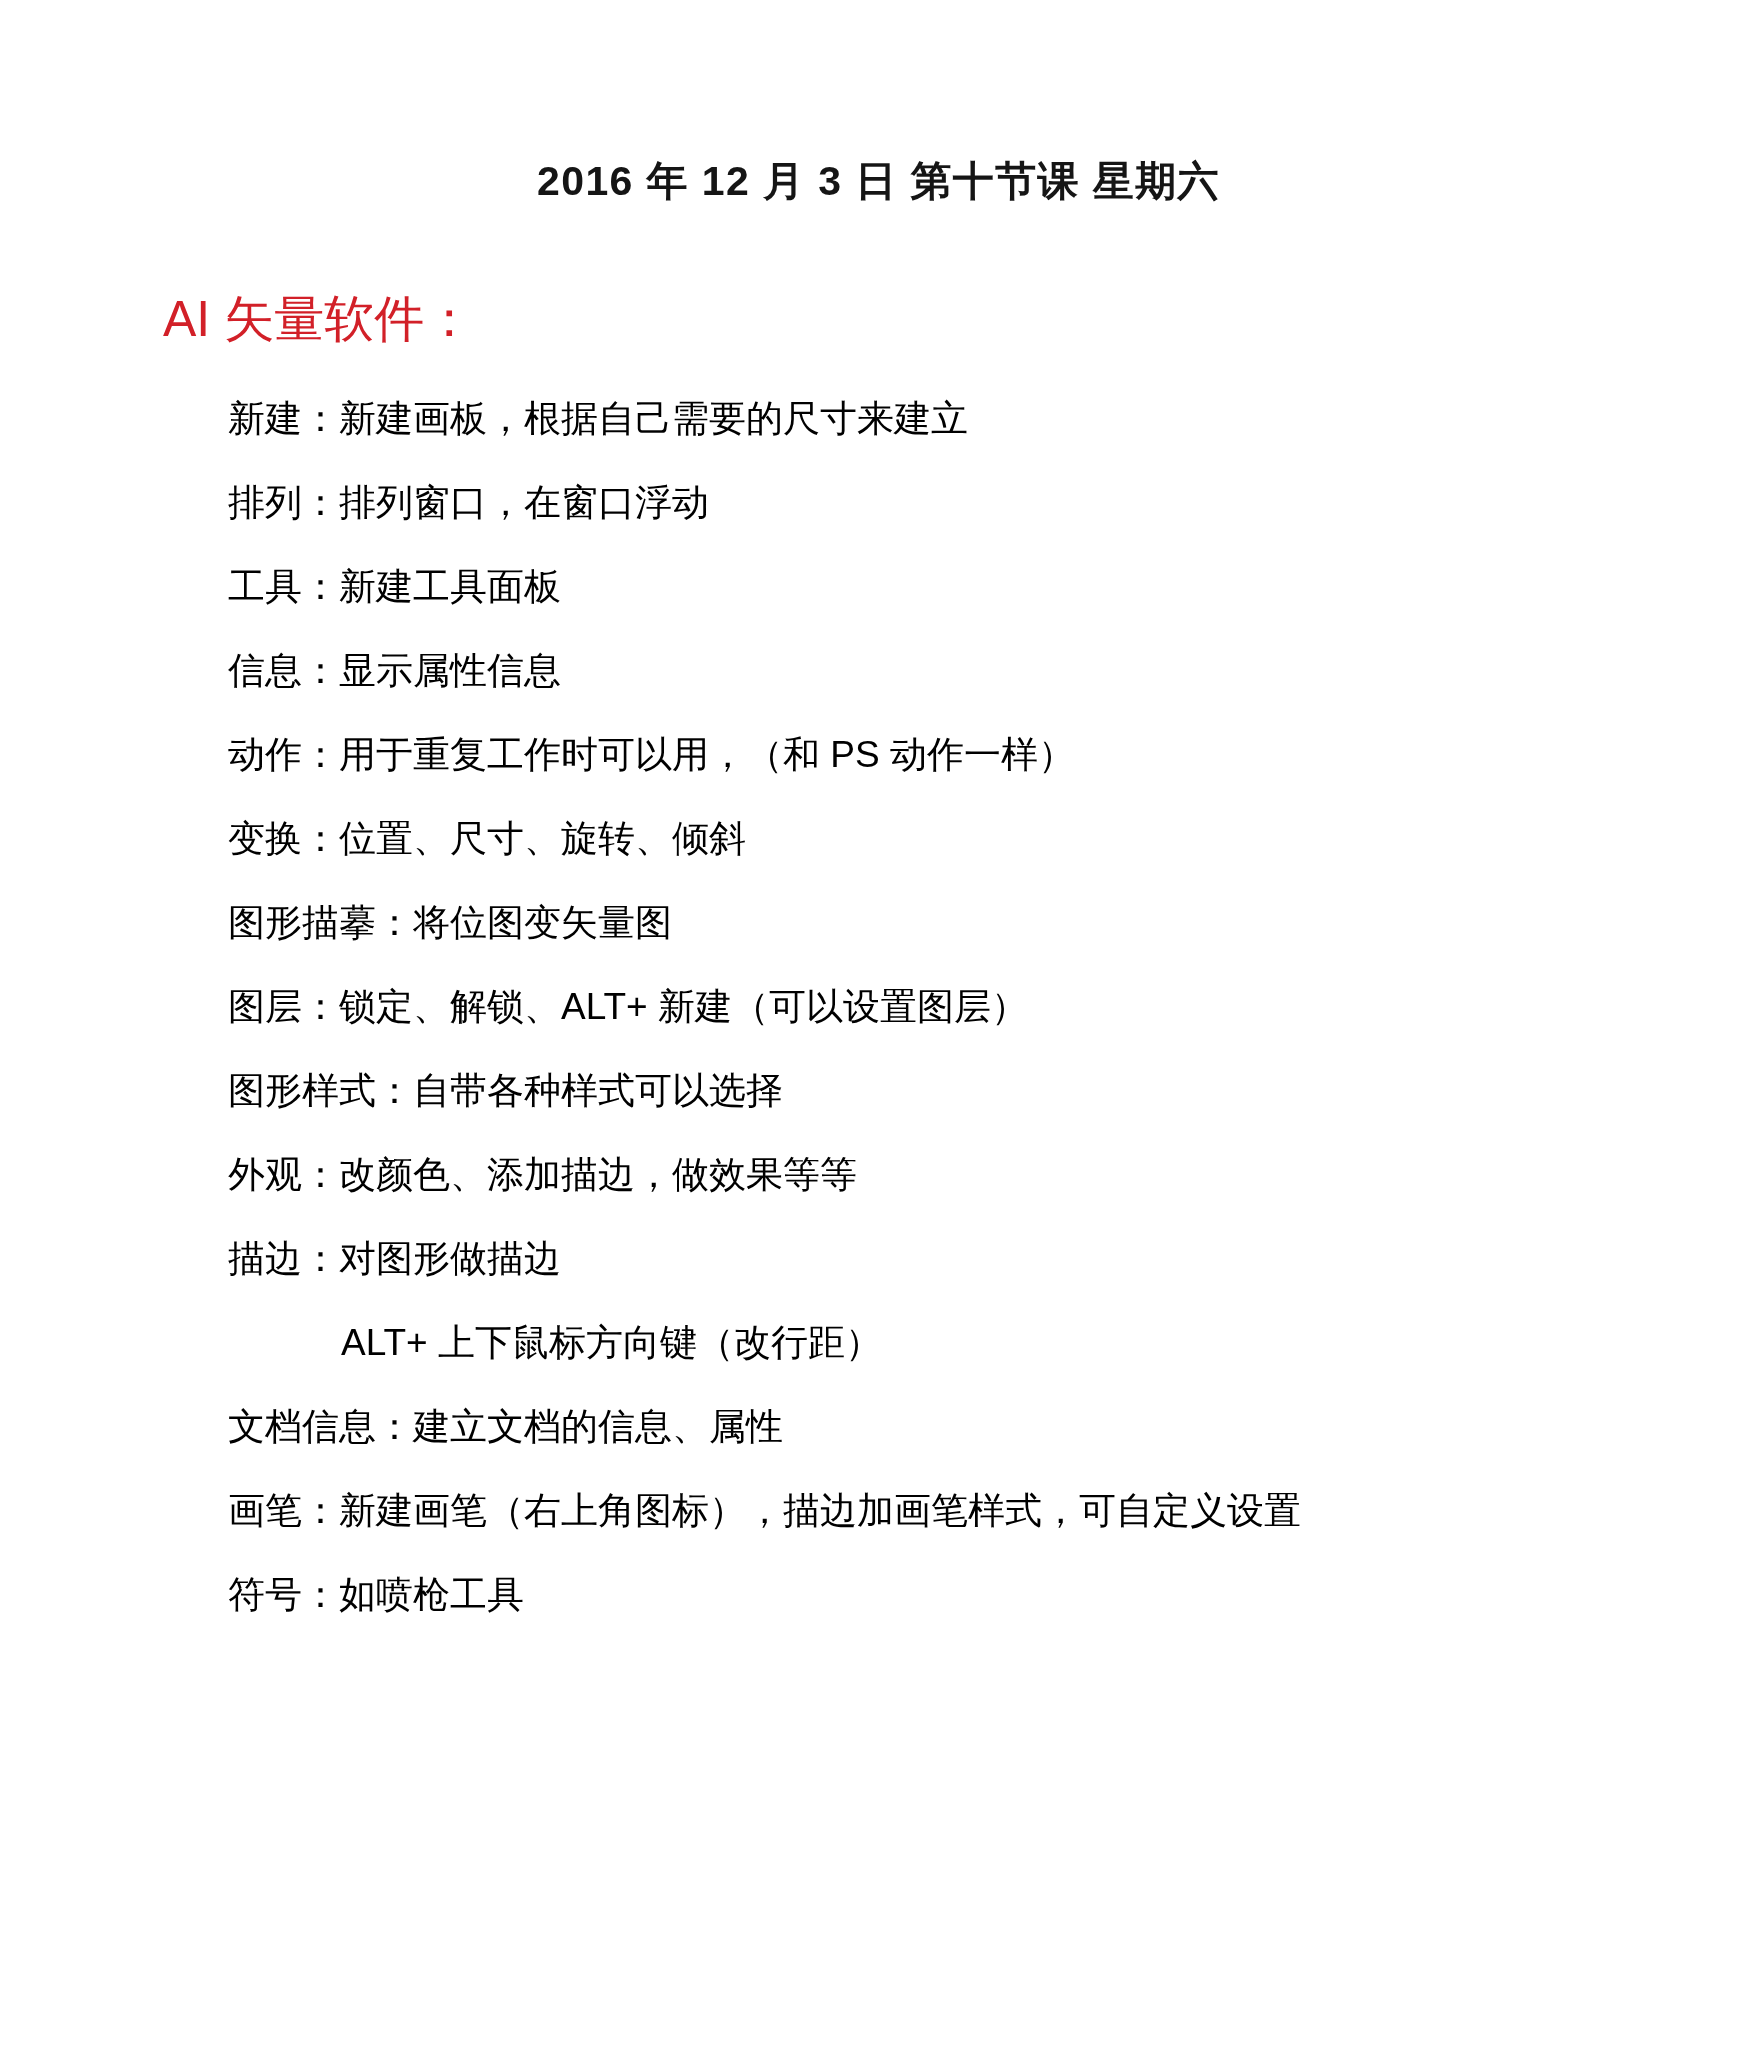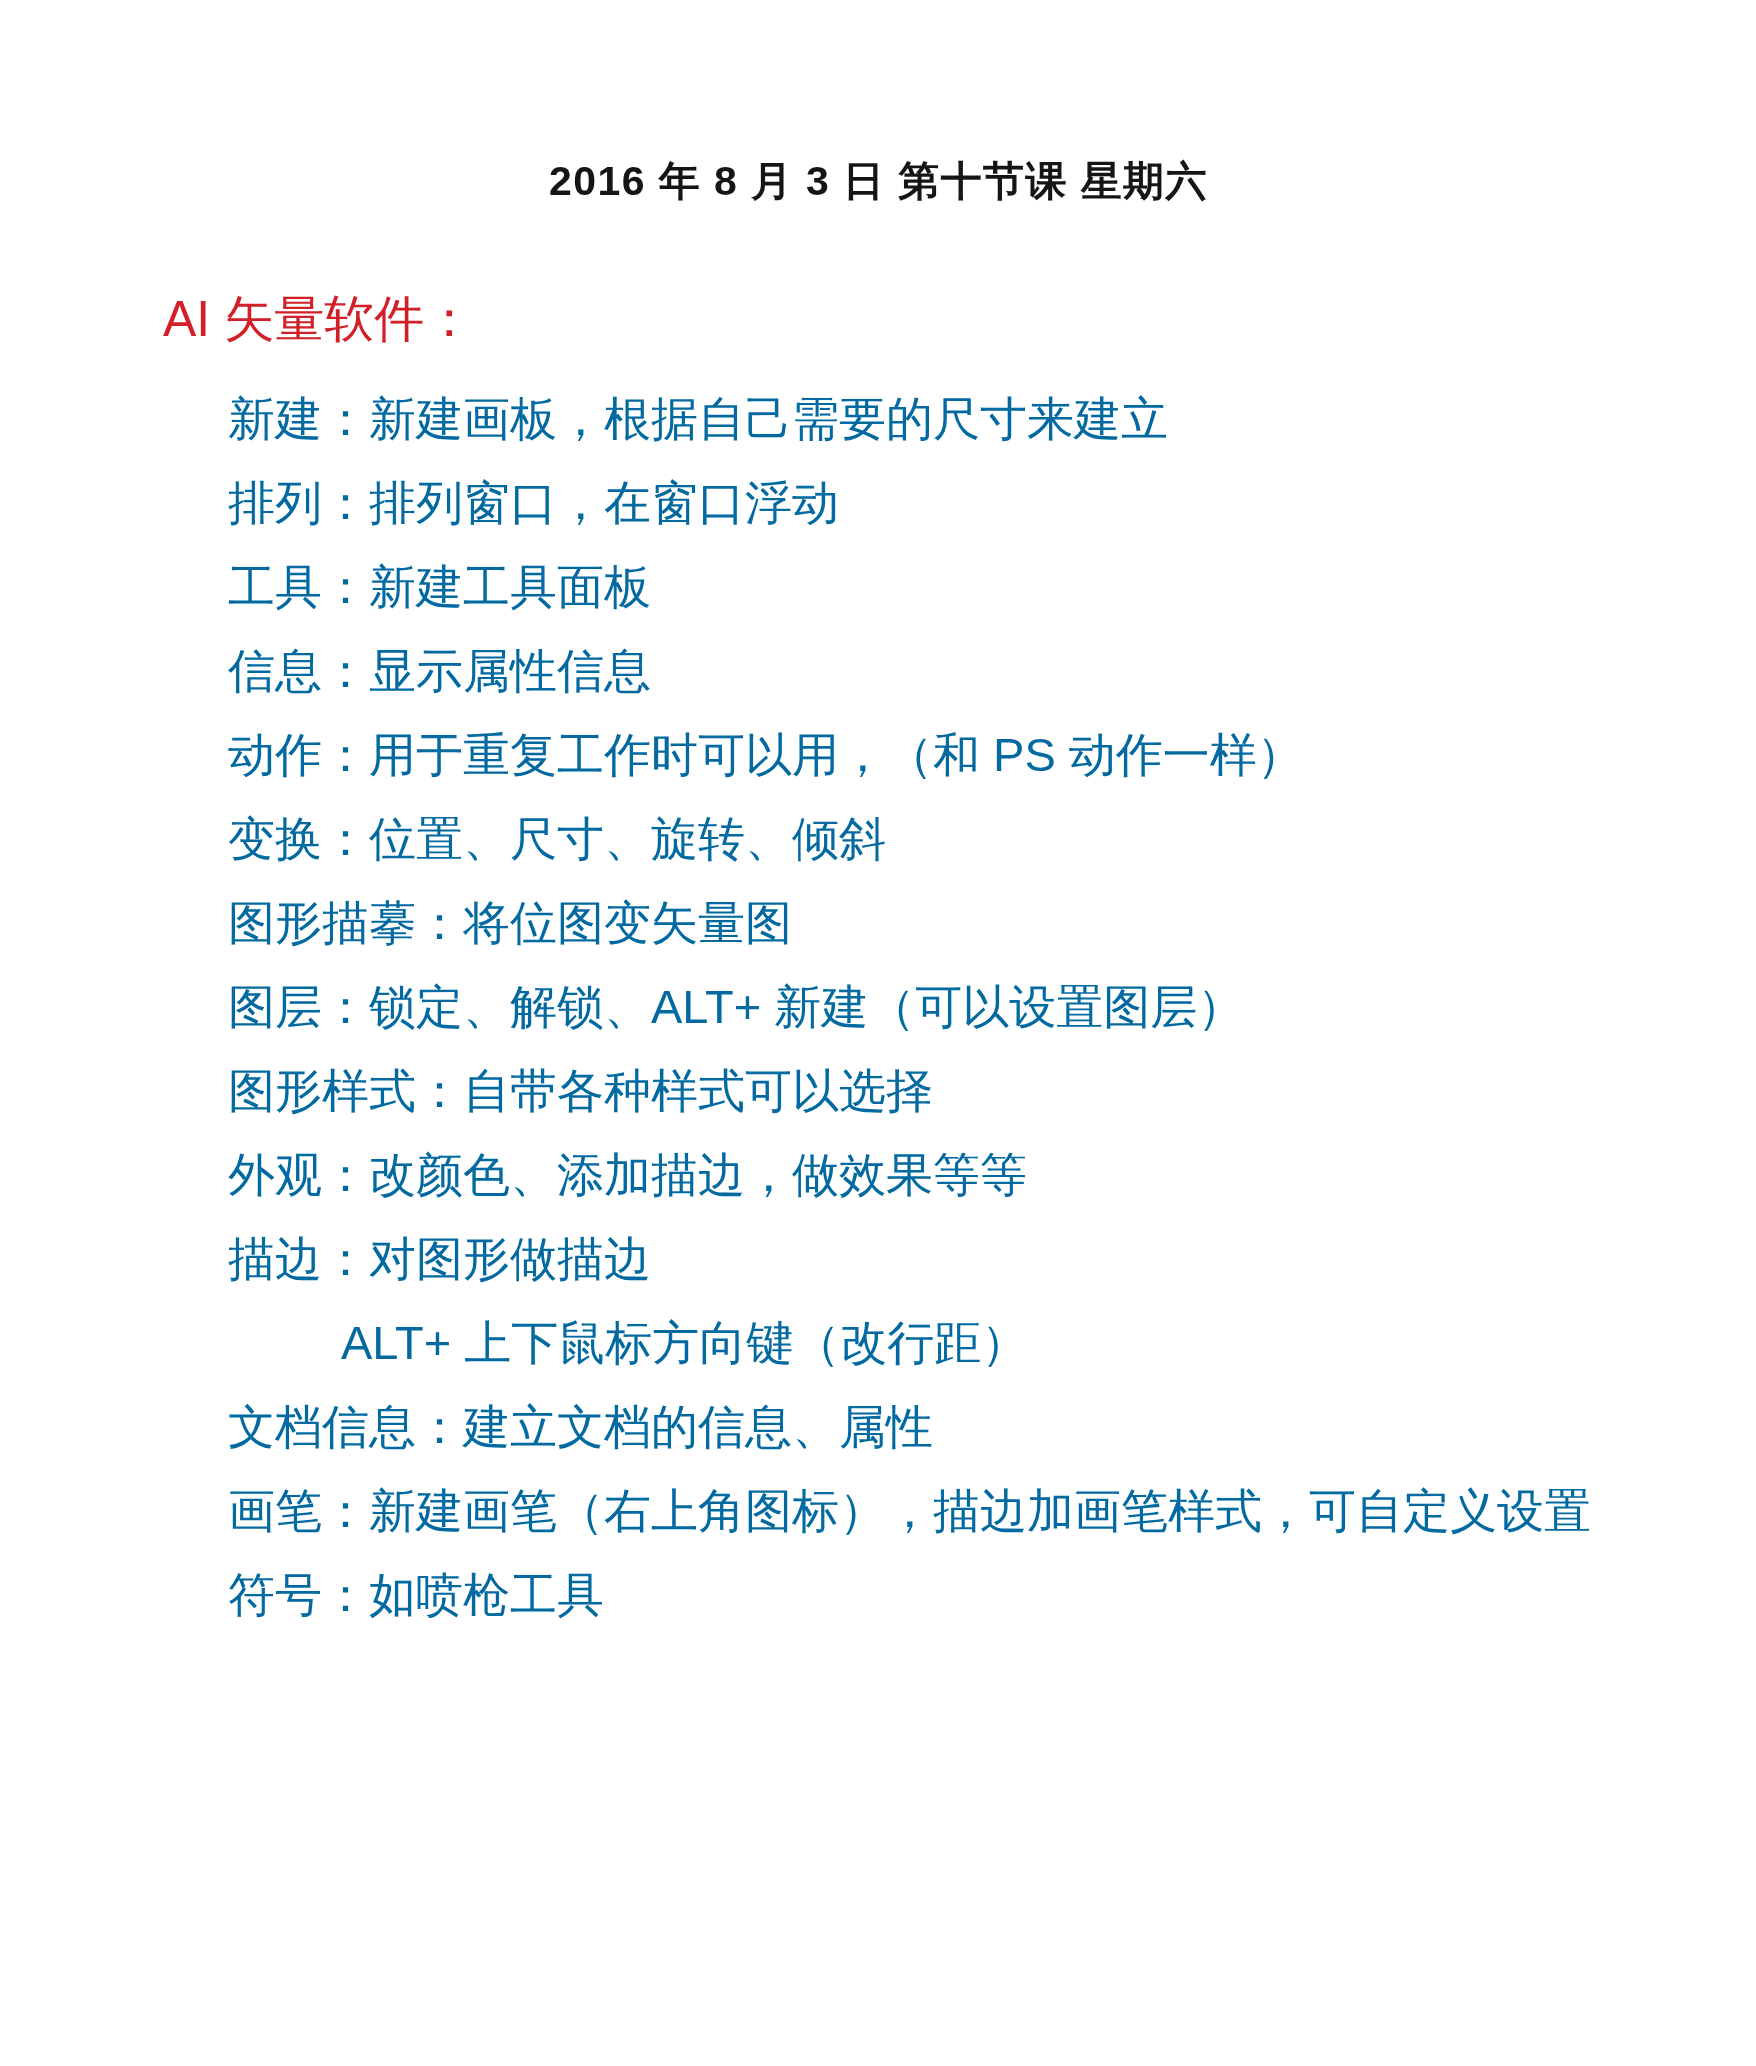--- a/index.html
+++ b/index.html
@@ -56,7 +56,7 @@
 
 <div class="page">
 
-  <div class="doc-title">2016 年 8 月 3 日 第十节课 星期六</div>
+  <div class="doc-title">2016 年 12 月 3 日 第十节课 星期六</div>
 
   <div class="section-heading">AI 矢量软件：</div>
 

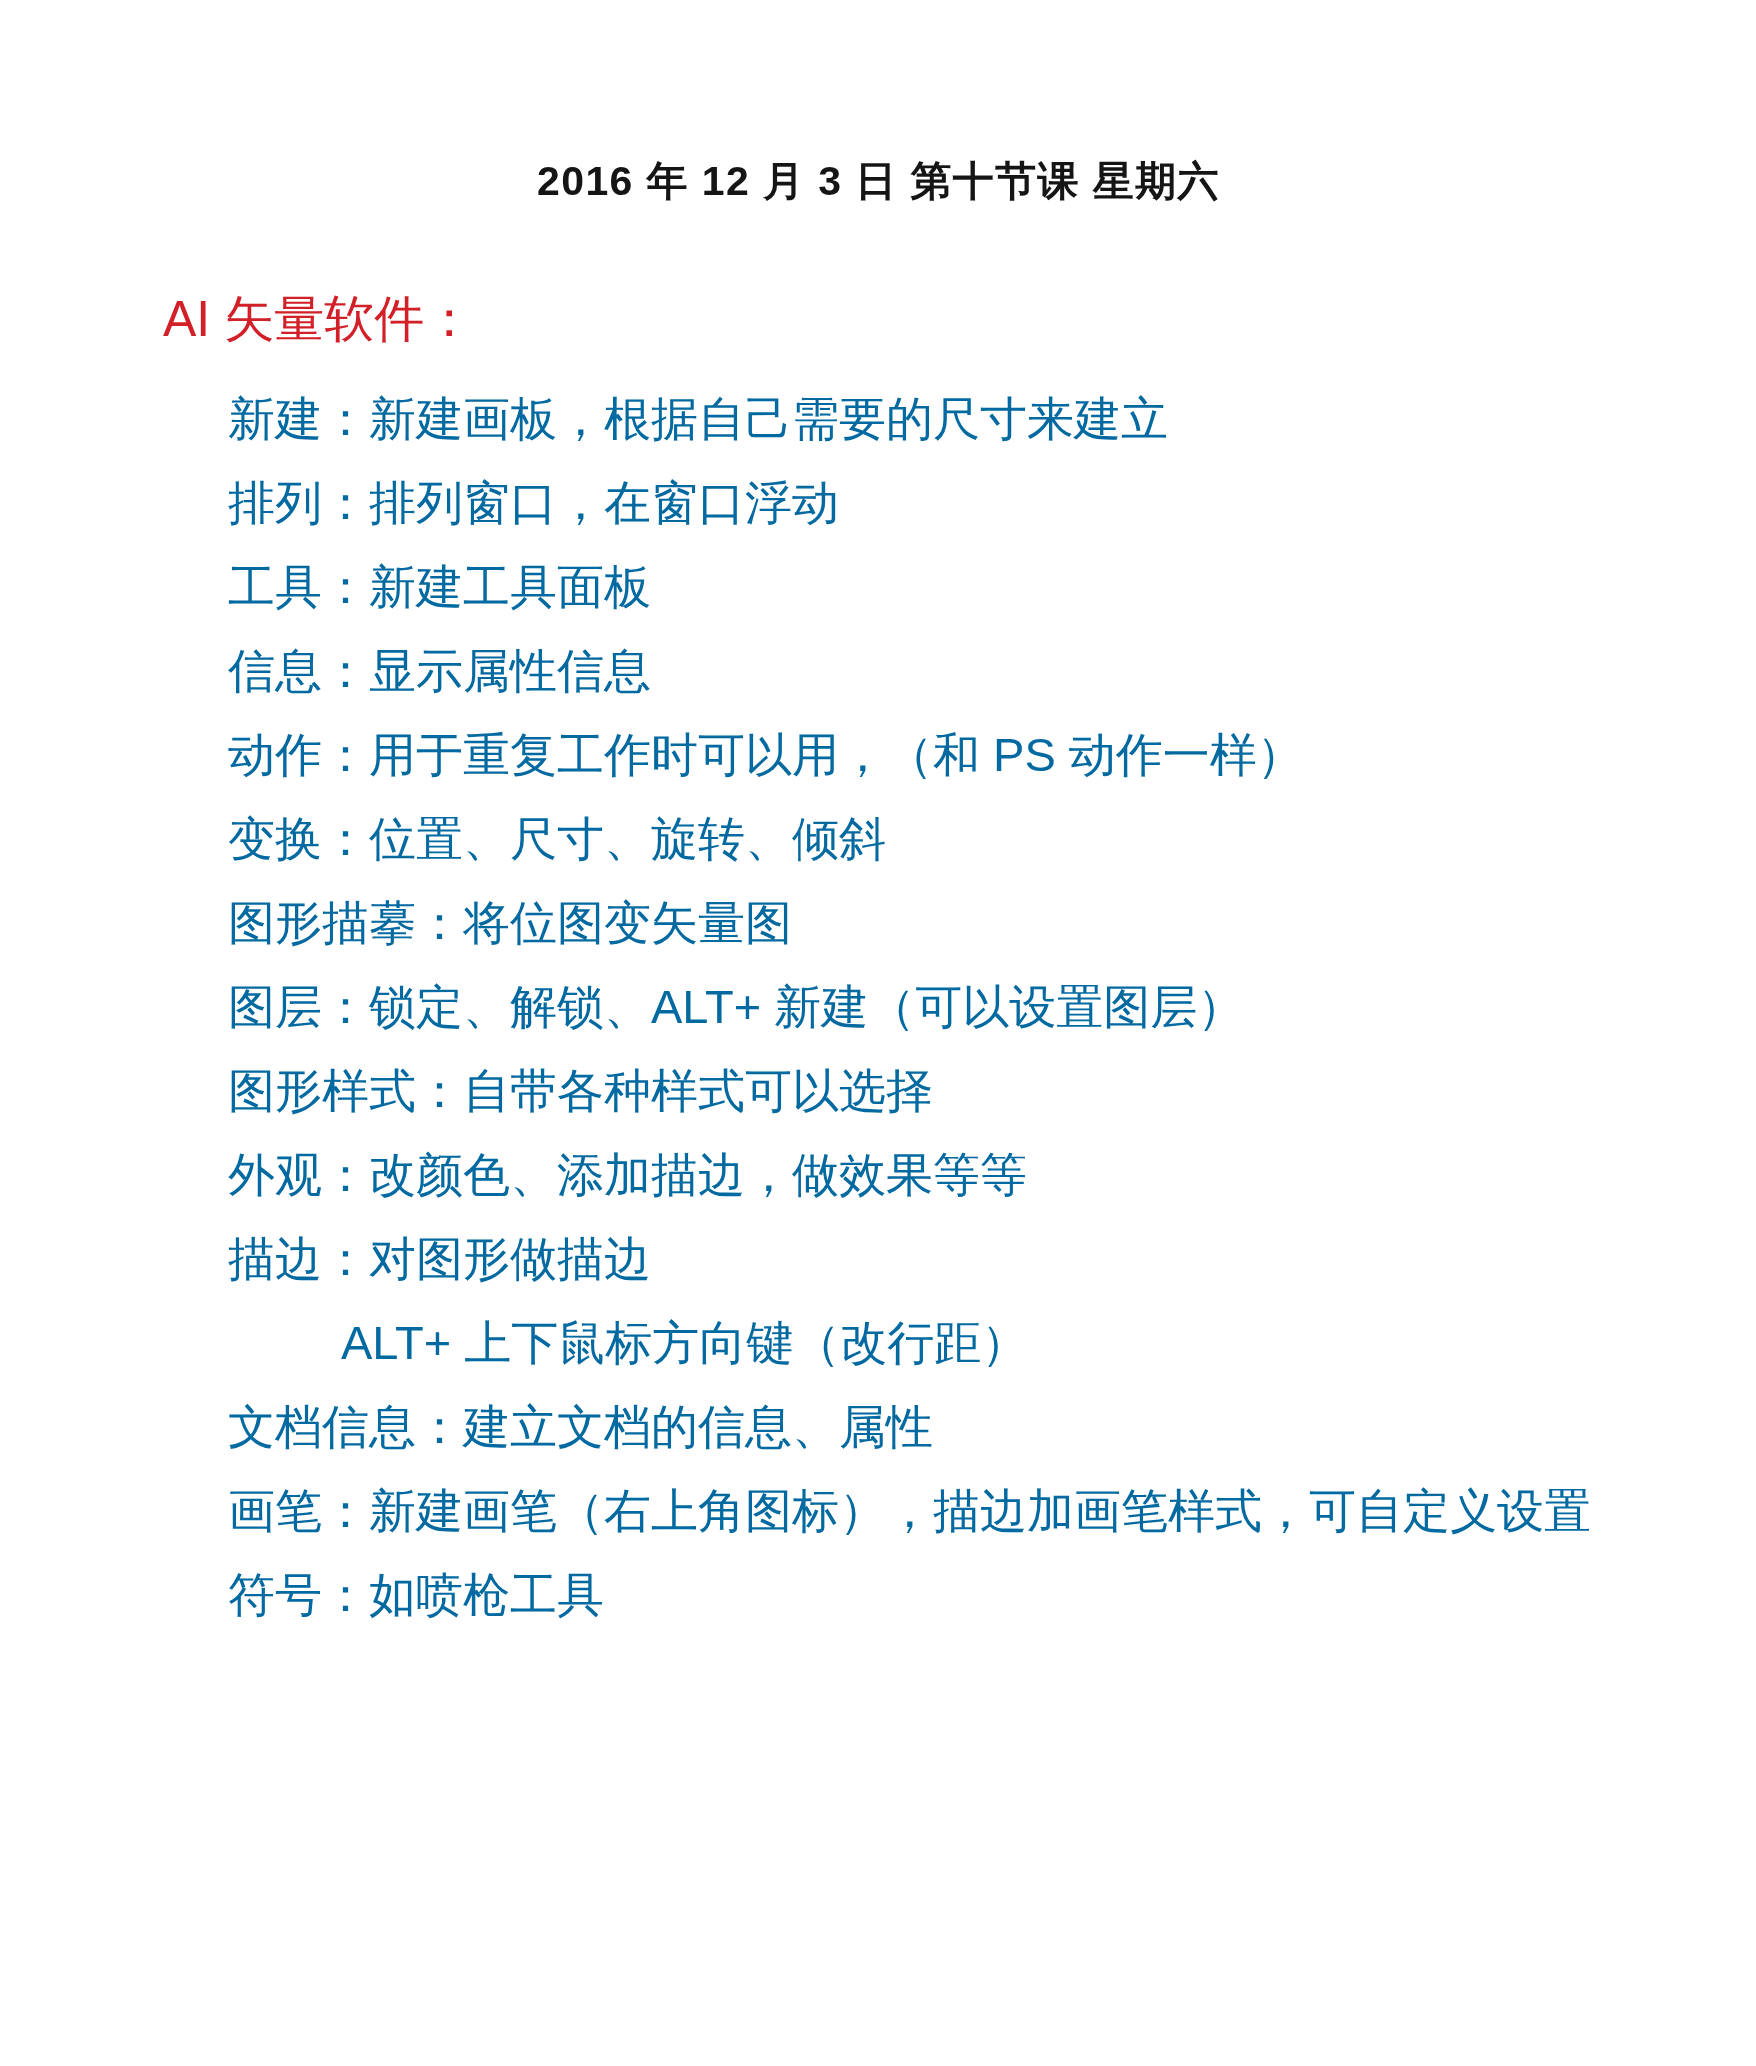--- a/index.html
+++ b/index.html
@@ -40,8 +40,8 @@
   }
   .notes {
     margin: 33px 0 0 228px;
-    font-size: 47px;
-    color: #0369a1;
+    font-size: 37px;
+    color: #000000;
   }
   .note-line {
     line-height: 84px;

